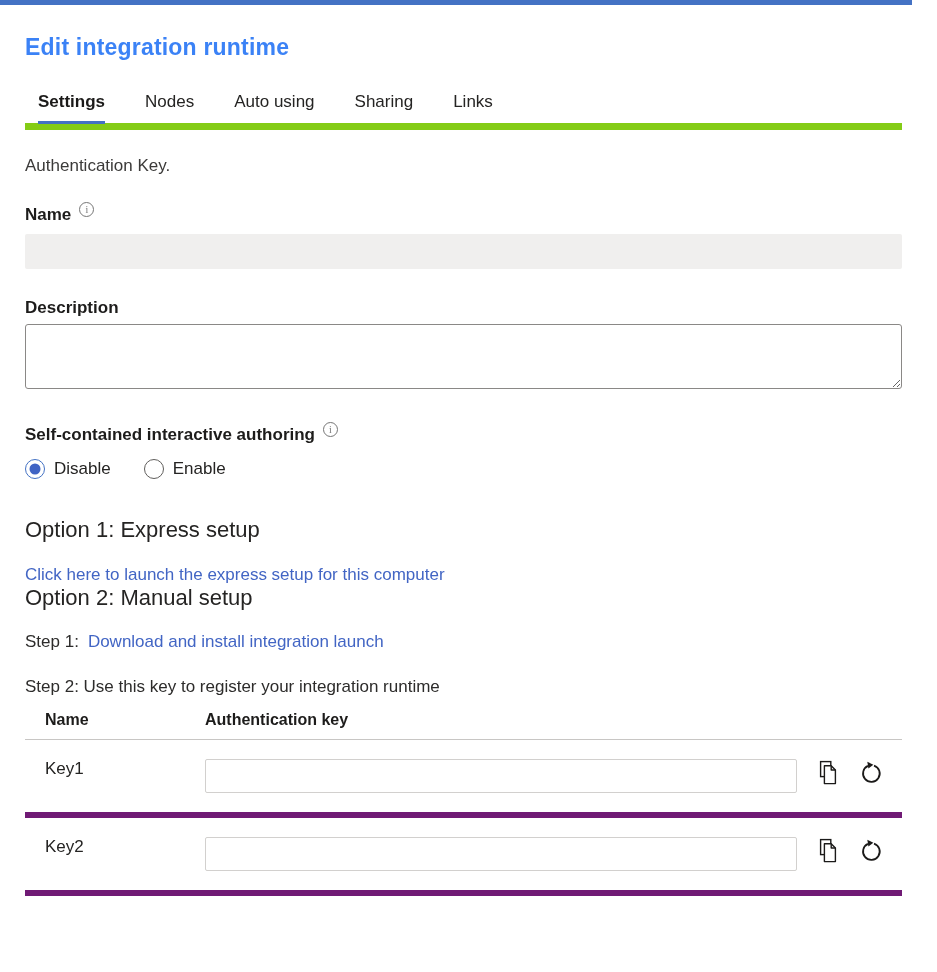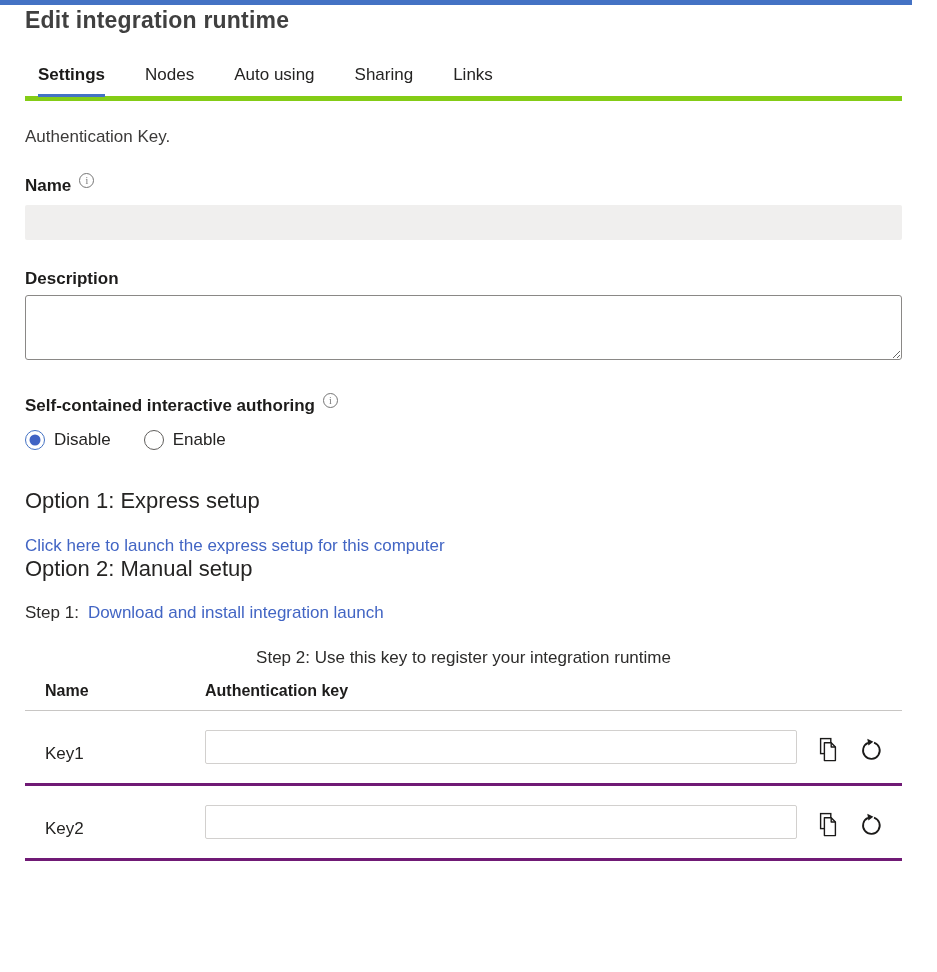--- a/index.html
+++ b/index.html
@@ -12,7 +12,7 @@
   .accent-bar { width:912px; height:5px; background:#4472c4; }
   .content { padding:0 35px 0 25px; width:937px; }
 
-  .page-title { margin-top:2px; font-size:23px; font-weight:700; color:#404040; letter-spacing:0.2px; }
+  .page-title { margin-top:29px; font-size:23px; font-weight:700; color:#3b82f6; letter-spacing:0.2px; }
 
   
   .tabs { margin-top:31px; padding-left:13px; display:flex; border-bottom:5px solid #84cc16; }

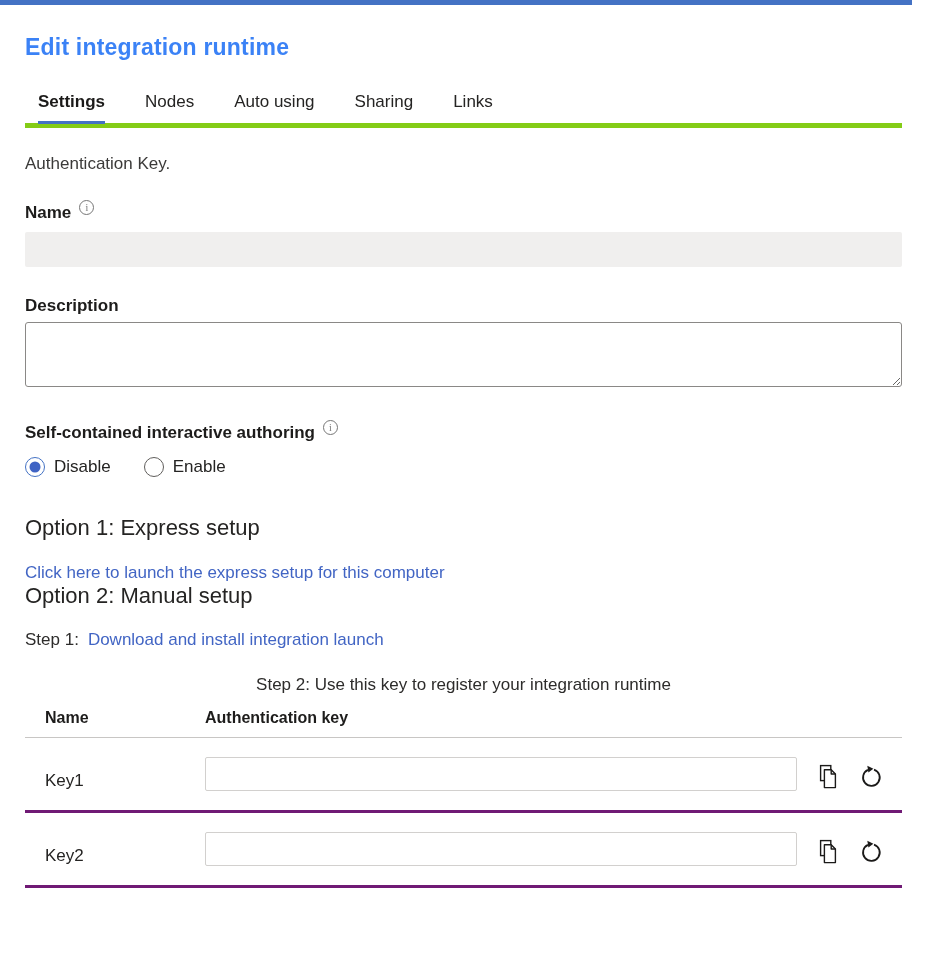--- a/index.html
+++ b/index.html
@@ -15,7 +15,7 @@
   .page-title { margin-top:29px; font-size:23px; font-weight:700; color:#3b82f6; letter-spacing:0.2px; }
 
   
-  .tabs { margin-top:31px; padding-left:13px; display:flex; border-bottom:5px solid #84cc16; }
+  .tabs { margin-top:31px; padding-left:13px; display:flex; border-bottom:7px solid #84cc16; }
   .tab { font-size:17px; color:#252423; padding-bottom:11px; margin-right:40px; cursor:pointer; position:relative; }
   .tab.active { font-weight:700; color:#1b1a19; }
   .tab.active::after { content:""; position:absolute; left:0; right:0; bottom:-1px; height:3px; background:#4472c4; }

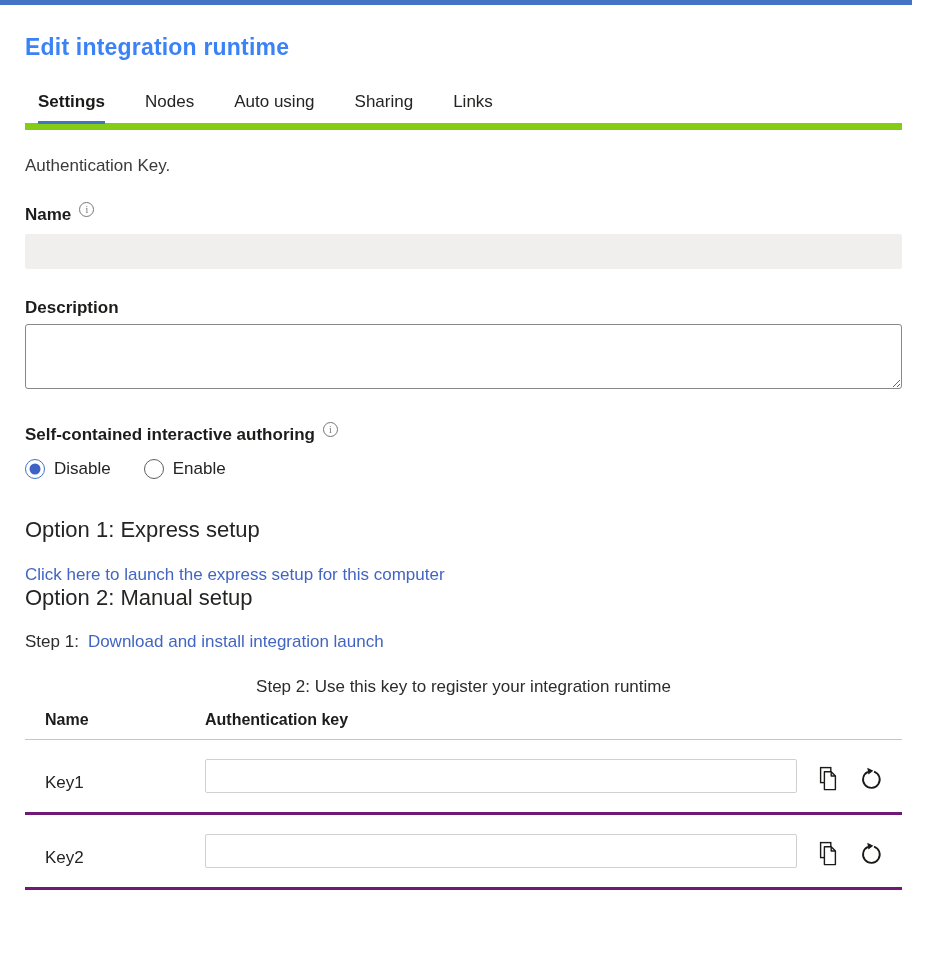--- a/index.html
+++ b/index.html
@@ -58,7 +58,7 @@
   .express-link { display:inline-block; margin-top:22px; }
   .step-line { margin-top:21px; font-size:17px; color:#2d2c2b; }
   .step1-link { margin-left:9px; }
-  .step2-line { margin-top:25px;text-align:center; }
+  .step2-line { margin-top:25px; }
 
   
   .key-table { margin-top:8px; width:877px; }

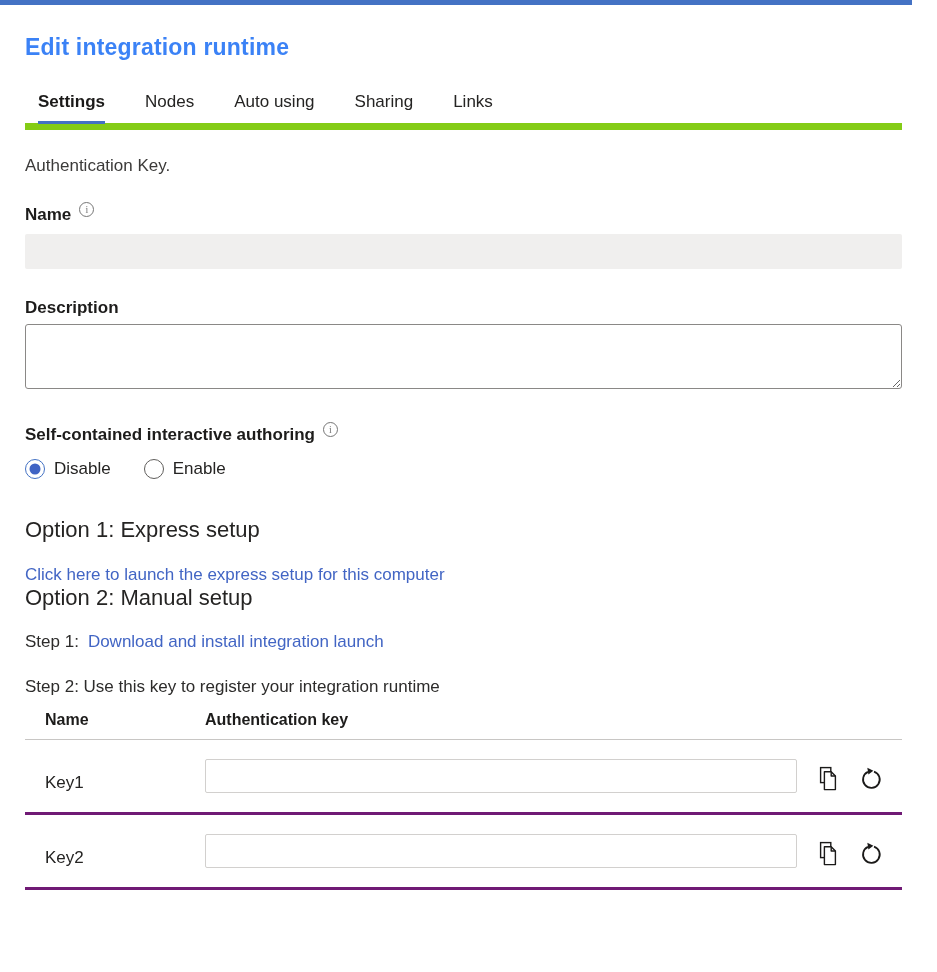--- a/index.html
+++ b/index.html
@@ -65,7 +65,7 @@
   .key-header { display:flex; padding:6px 0 10px 20px; border-bottom:1px solid #c8c6c4; }
   .key-header .col-name { width:160px; font-size:16px; font-weight:700; color:#1d1c1b; }
   .key-header .col-auth { font-size:16px; font-weight:700; color:#1d1c1b; }
-  .key-row { display:flex; align-items:flex-end; padding:19px 0 19px 20px; border-bottom:3px solid #701a75; }
+  .key-row { display:flex; align-items:flex-start; padding:19px 0 19px 20px; border-bottom:6px solid #701a75; }
   .key-name { width:160px; font-size:17px; color:#252423; }
   .key-input { width:592px; height:34px; border:1px solid #d2d0ce; border-radius:2px; font-size:15px; padding:0 8px; color:#323130; }
   .icon-btn { background:none; border:none; cursor:pointer; margin-left:18px; padding:0; width:26px; height:28px; display:flex; align-items:center; justify-content:center; }

